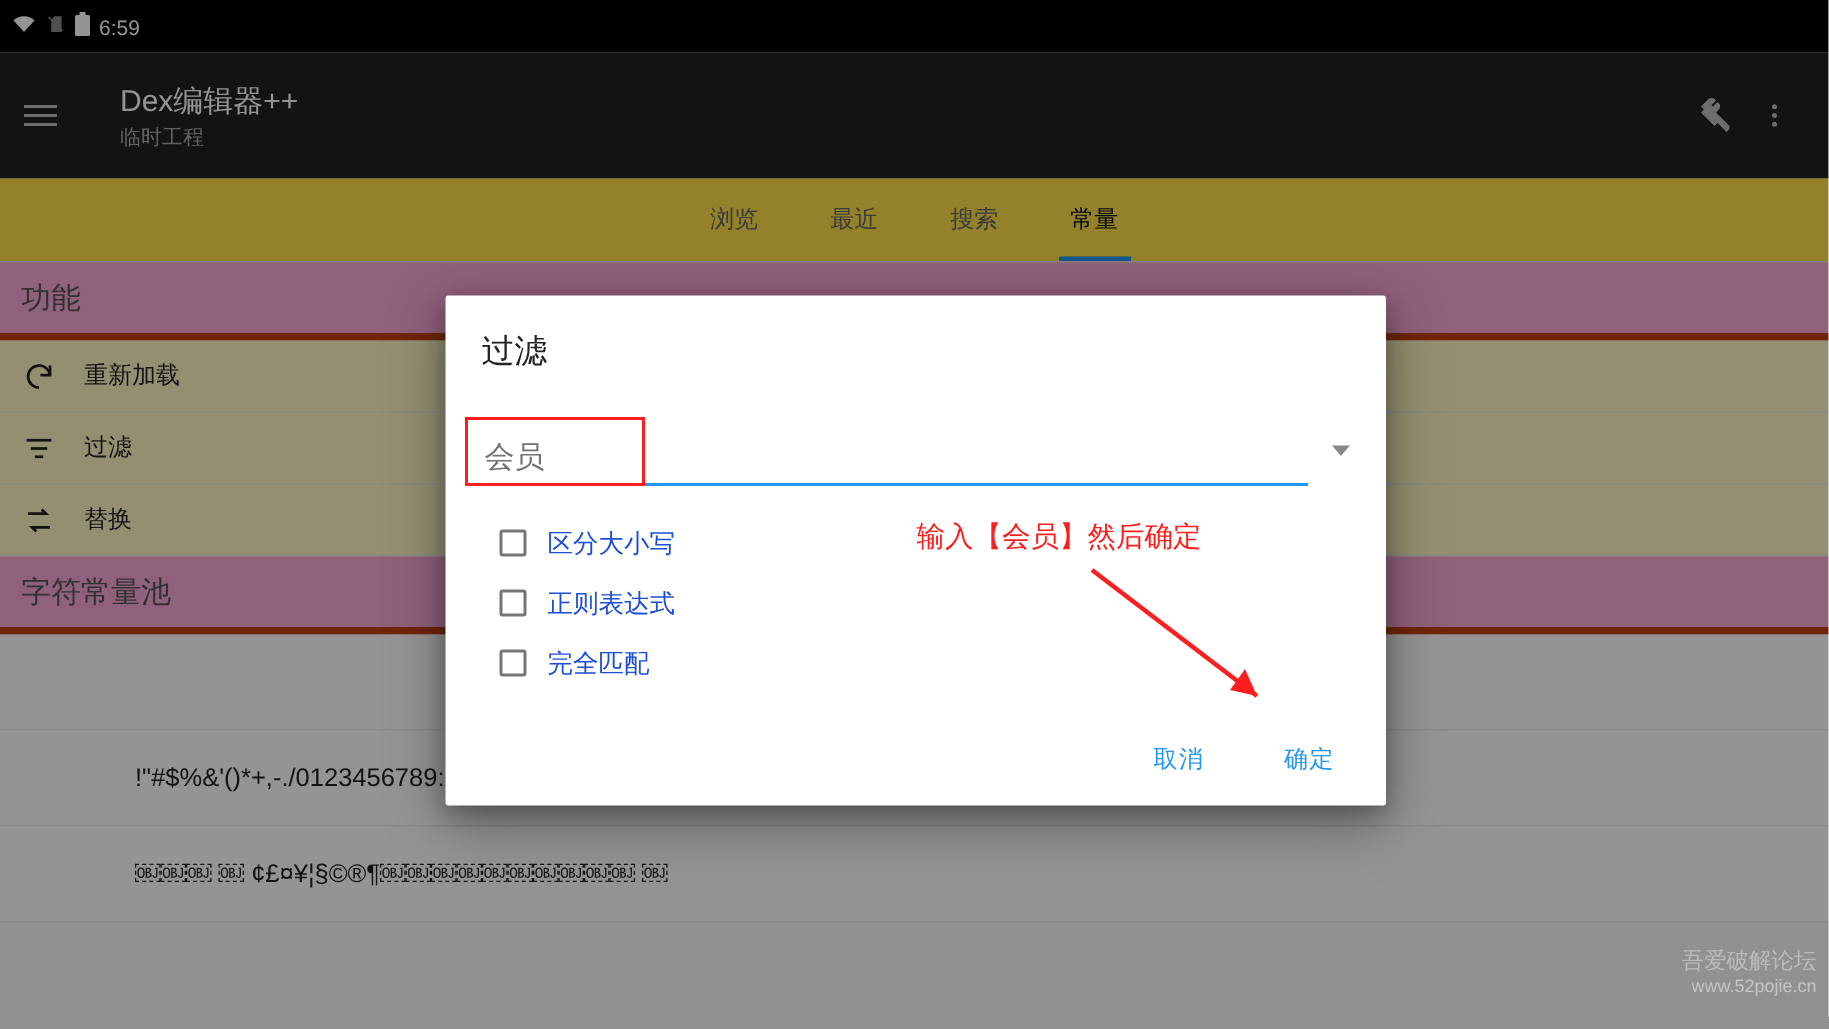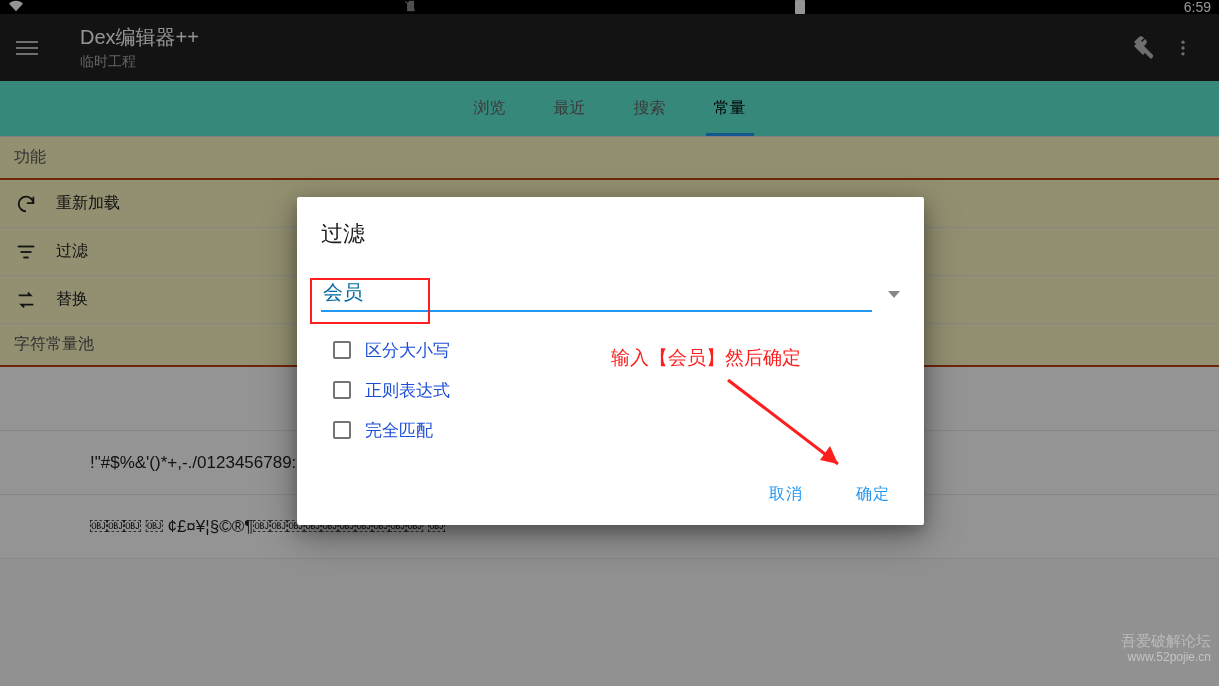--- a/index.html
+++ b/index.html
@@ -6,7 +6,7 @@
 html, body { width: 1219px; height: 686px; overflow: hidden; background: #fafafa; position: relative; }
 
 
-.status-bar { height: 14px; background: #000; color: #fff; display: flex; align-items: center; justify-content: space-between; padding: 0 8px; font-size: 14px; gap: 6px; }
+.status-bar { height: 35px; background: #000; color: #fff; display: flex; align-items: center; justify-content: flex-start; padding: 0 8px; font-size: 14px; gap: 6px; }
 
 
 .app-bar { height: 67px; background: #212121; color: #fff; display: flex; align-items: center; padding: 0 16px; }

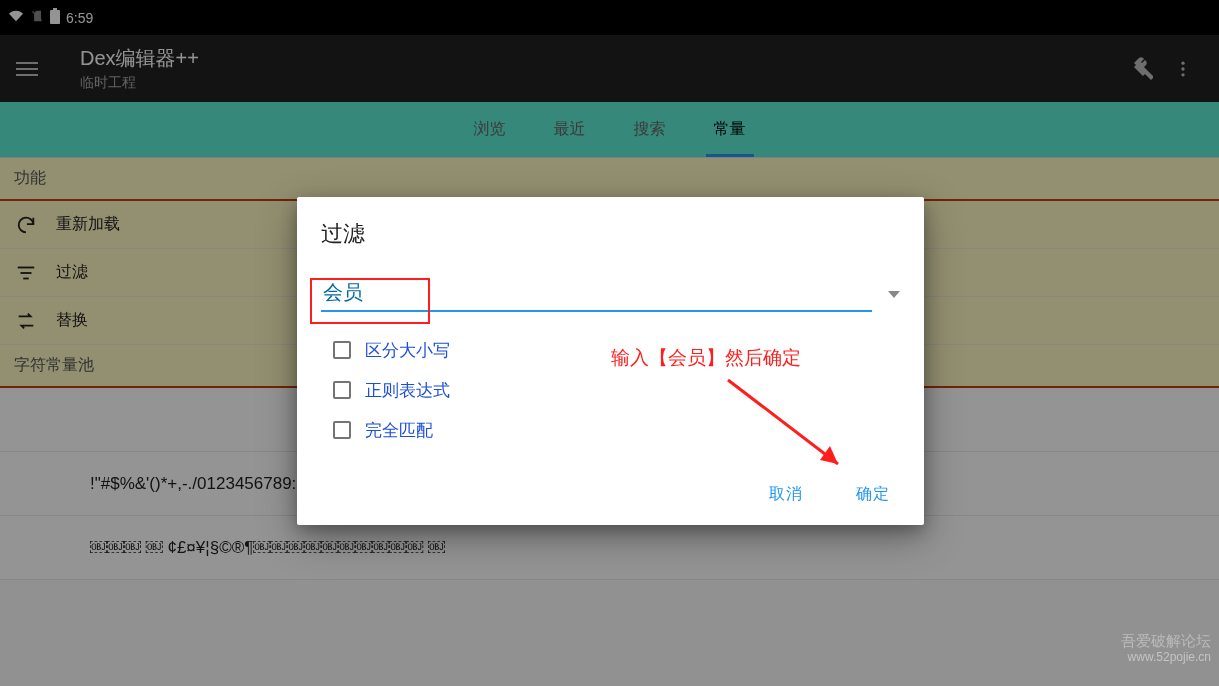--- a/index.html
+++ b/index.html
@@ -9,7 +9,7 @@
 .status-bar { height: 35px; background: #000; color: #fff; display: flex; align-items: center; justify-content: flex-start; padding: 0 8px; font-size: 14px; gap: 6px; }
 
 
-.app-bar { height: 67px; background: #212121; color: #fff; display: flex; align-items: center; padding: 0 16px; }
+.app-bar { height: 84px; background: #212121; color: #fff; display: flex; align-items: center; padding: 0 16px; }
 .app-bar .menu-btn { width: 40px; display:flex; flex-direction:column; gap:4px; cursor:pointer; }
 .app-bar .menu-btn span { display:block; height:2px; width:22px; background:#bdbdbd; }
 .app-bar .titles { margin-left: 24px; }

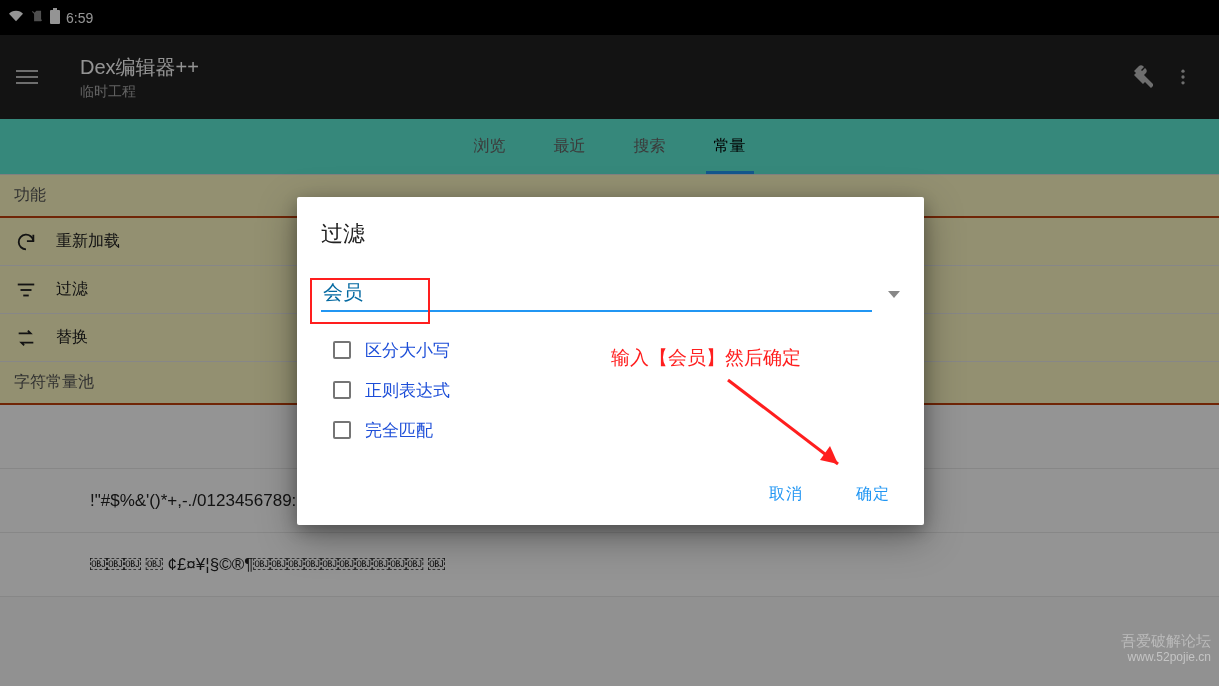--- a/index.html
+++ b/index.html
@@ -19,7 +19,7 @@
 .app-bar .act { width:40px; height:40px; display:flex; align-items:center; justify-content:center; color:#bdbdbd; cursor:pointer; }
 
 
-.tabs { height: 56px; background:#5eead4; border-bottom:1px solid #ddd; display:flex; align-items:stretch; justify-content:center; }
+.tabs { height: 56px; background:#fde047; border-bottom:1px solid #ddd; display:flex; align-items:stretch; justify-content:center; }
 .tab { padding:0 24px; display:flex; align-items:center; font-size:16px; color:#666; cursor:pointer; position:relative; }
 .tab.active { color:#000; font-weight:500; }
 .tab.active::after { content:""; position:absolute; left:16px; right:16px; bottom:0; height:3px; background:#2196F3; }

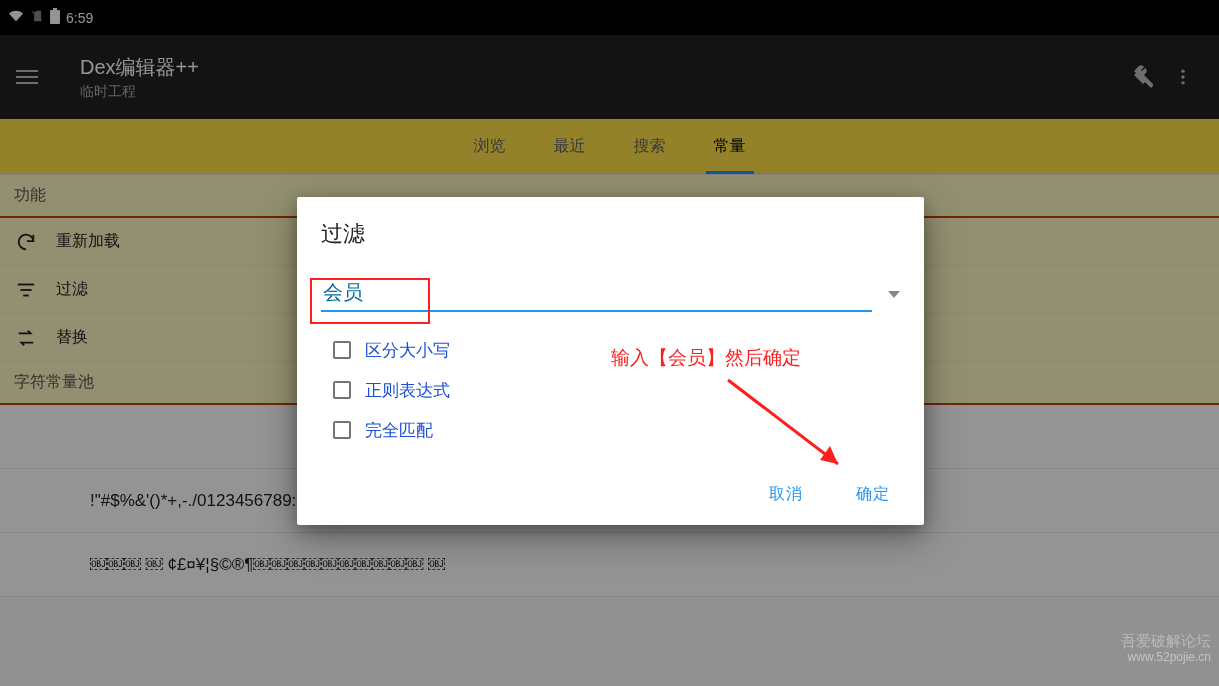--- a/index.html
+++ b/index.html
@@ -25,7 +25,7 @@
 .tab.active::after { content:""; position:absolute; left:16px; right:16px; bottom:0; height:3px; background:#2196F3; }
 
 
-.section-header { padding:10px 14px; font-size:16px; color:#555; background:#fef9c3; border-bottom:2px solid #c2410c; }
+.section-header { padding:10px 14px; font-size:20px; color:#555; background:#f9a8d4; border-bottom:5px solid #c2410c; }
 
 
 .action-row { height:48px; display:flex; align-items:center; padding:0 14px; gap:18px; border-bottom:1px solid #e8e8e8; font-size:16px; color:#222; cursor:pointer; background:#fef9c3; }

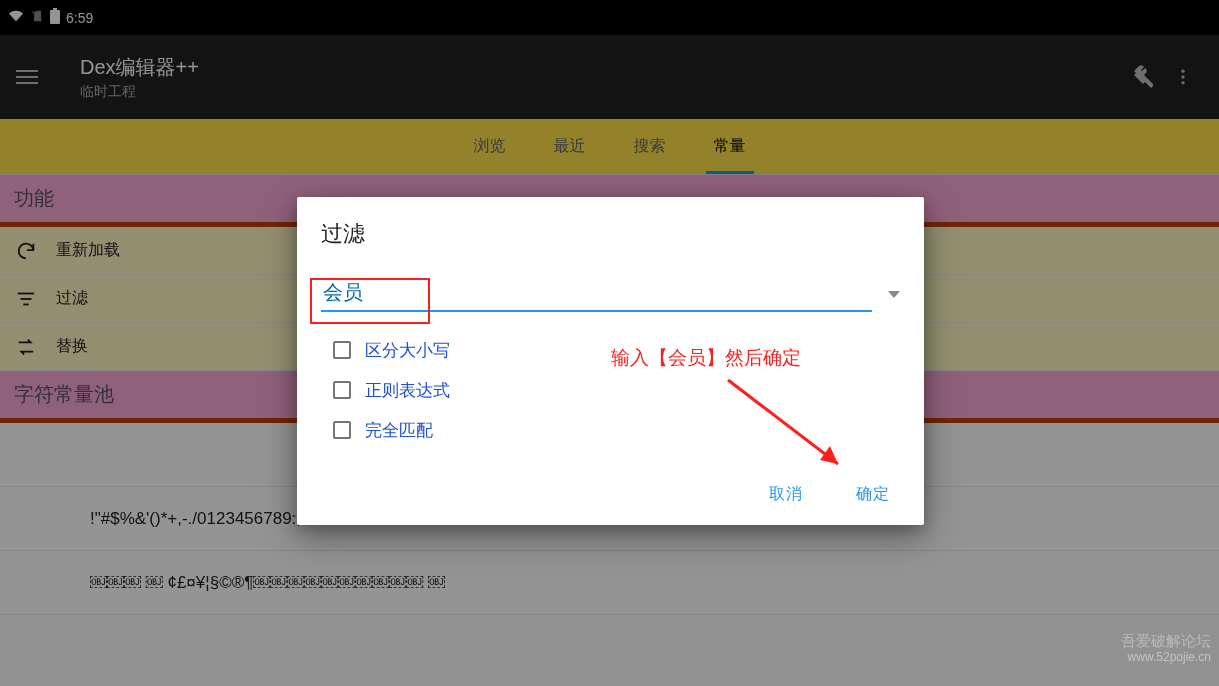--- a/index.html
+++ b/index.html
@@ -42,7 +42,7 @@
 .dialog h2 { font-size:22px; font-weight:500; color:#222; margin-bottom:28px; }
 .input-row { display:flex; align-items:center; }
 .input-wrap { flex:1; position:relative; }
-.input-wrap input { width:100%; border:none; border-bottom:2px solid #2196F3; font-size:20px; color:#0369a1; padding:4px 2px 6px; outline:none; background:transparent; }
+.input-wrap input { width:100%; border:none; border-bottom:2px solid #2196F3; font-size:20px; color:#737373; padding:4px 2px 6px; outline:none; background:transparent;margin-top:12px; }
 .dropdown-caret { width:0; height:0; border-left:6px solid transparent; border-right:6px solid transparent; border-top:7px solid #888; margin-left:16px; cursor:pointer; }
 .opts { margin-top:18px; padding-left:12px; }
 .opt { display:flex; align-items:center; gap:14px; height:40px; font-size:17px; color:#1d4ed8; cursor:pointer; }

